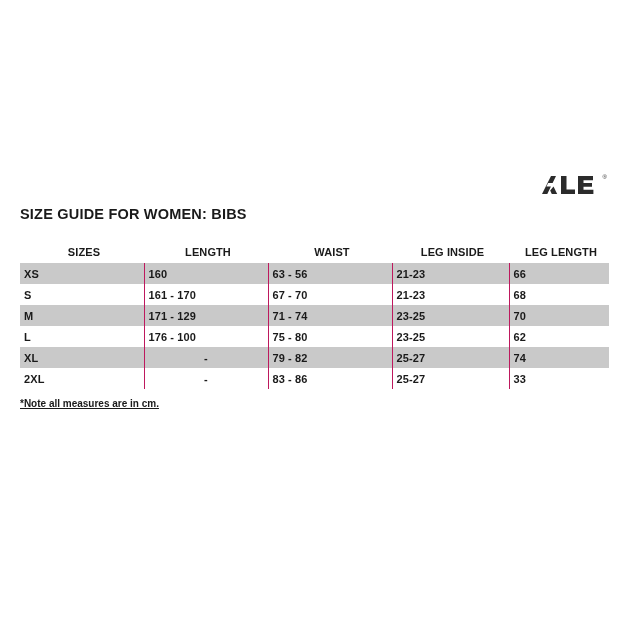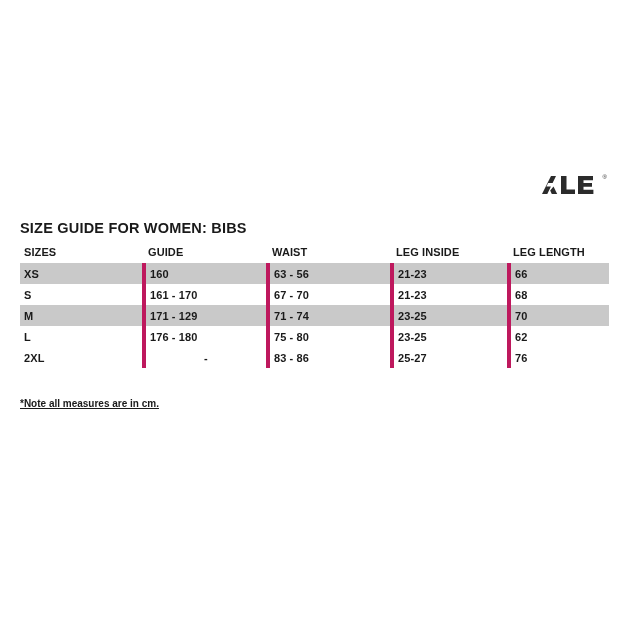--- a/index.html
+++ b/index.html
@@ -43,7 +43,7 @@
   .title {
     position: absolute;
     left: 20px;
-    top: 220px;
+    top: 206px;
     font-size: 14.5px;
     font-weight: bold;
     letter-spacing: 0.2px;

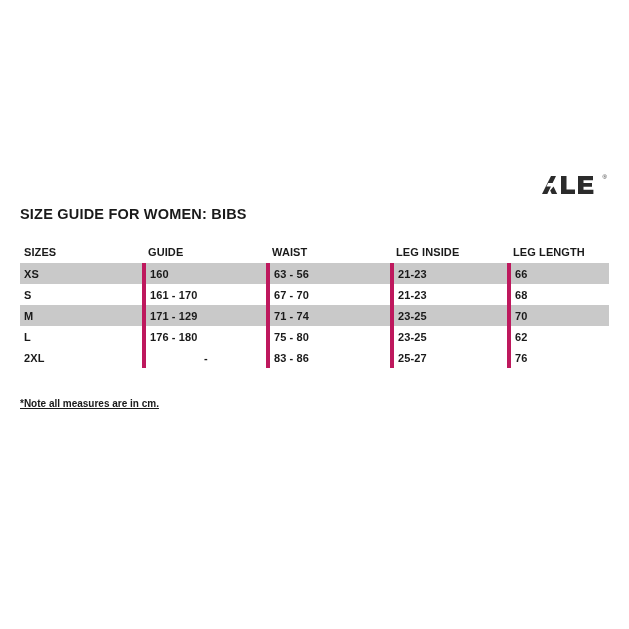--- a/index.html
+++ b/index.html
@@ -66,7 +66,7 @@
   table.size-table col.c4 { width: 100px; }
 
   table.size-table thead th {
-    text-align: left;
+    text-align: center;
     font-weight: bold;
     font-size: 11px;
     padding: 3px 0 5px 4px;

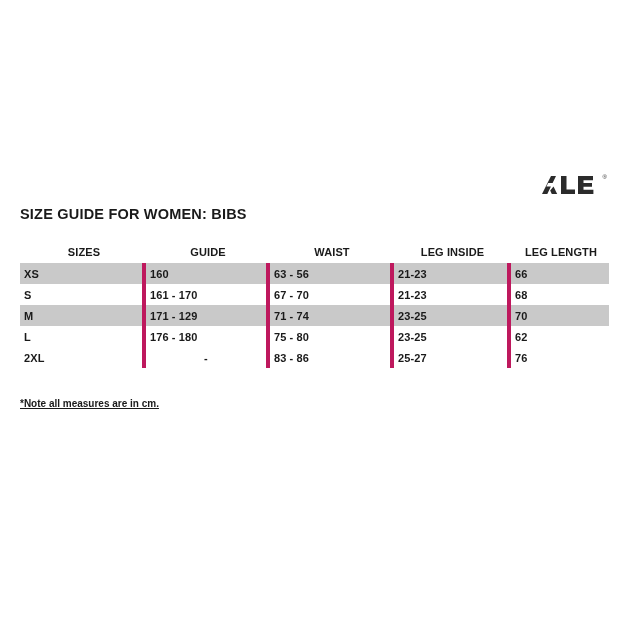--- a/index.html
+++ b/index.html
@@ -141,7 +141,7 @@
     <thead>
       <tr>
         <th>SIZES</th>
-        <th>GUIDE</th>
+        <th>LENGTH</th>
         <th>WAIST</th>
         <th>LEG INSIDE</th>
         <th>LEG LENGTH</th>

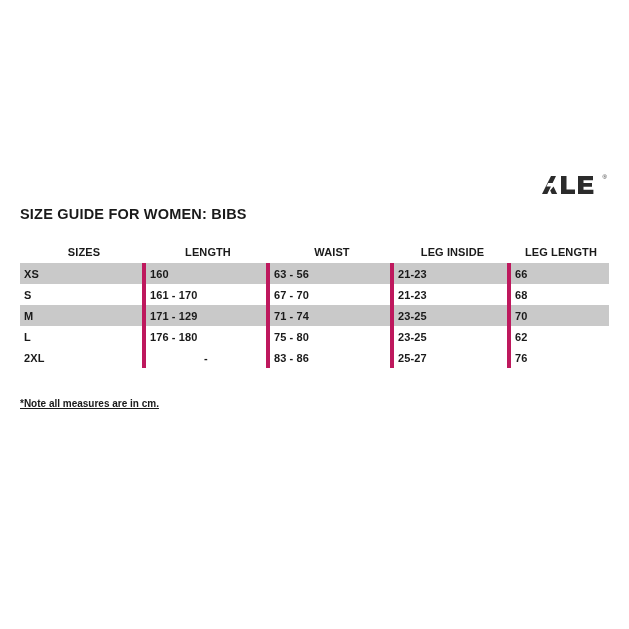--- a/index.html
+++ b/index.html
@@ -78,7 +78,7 @@
   table.size-table tbody td {
     padding: 2px 0 2px 4px;
     height: 17px;
-    border-left: 4px solid #be185d;
+    border-left: 1px solid #be185d;
     font-size: 11px;
     letter-spacing: 0.1px;
     vertical-align: middle;

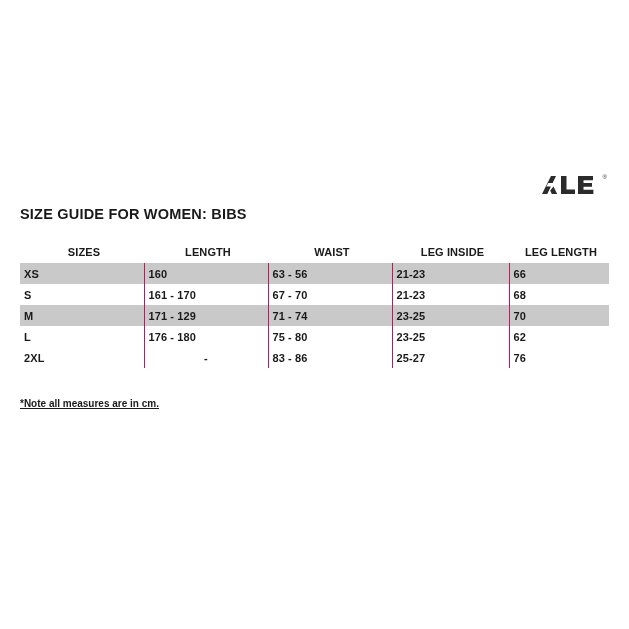--- a/index.html
+++ b/index.html
@@ -171,7 +171,7 @@
       </tr>
       <tr class="plain">
         <td>L</td>
-        <td>176 - 180</td>
+        <td>176 - 100</td>
         <td>75 - 80</td>
         <td>23-25</td>
         <td>62</td>

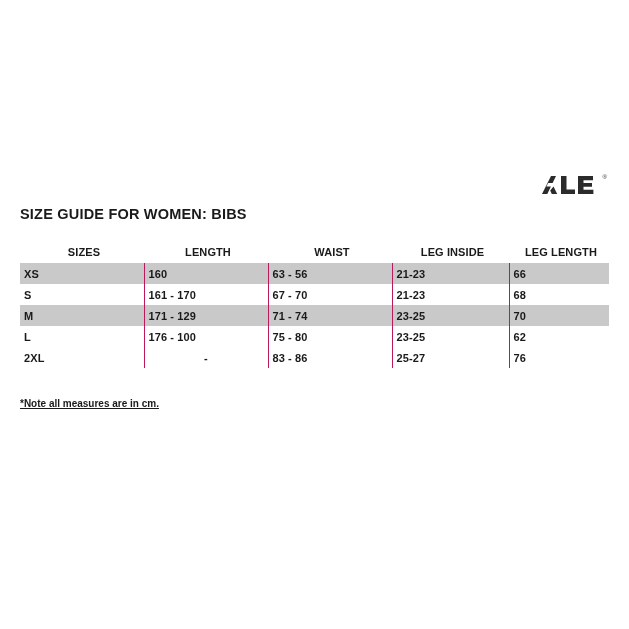--- a/index.html
+++ b/index.html
@@ -176,6 +176,13 @@
         <td>23-25</td>
         <td>62</td>
       </tr>
+      <tr class="shaded">
+        <td>XL</td>
+        <td class="center">-</td>
+        <td>79 - 82</td>
+        <td>25-27</td>
+        <td>74</td>
+      </tr>
       <tr class="plain">
         <td>2XL</td>
         <td class="center">-</td>

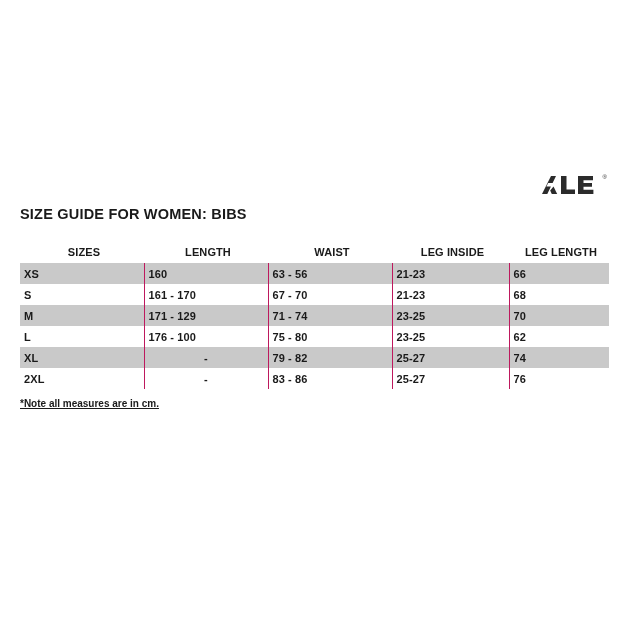--- a/index.html
+++ b/index.html
@@ -188,7 +188,7 @@
         <td class="center">-</td>
         <td>83 - 86</td>
         <td>25-27</td>
-        <td>76</td>
+        <td>33</td>
       </tr>
     </tbody>
   </table>

